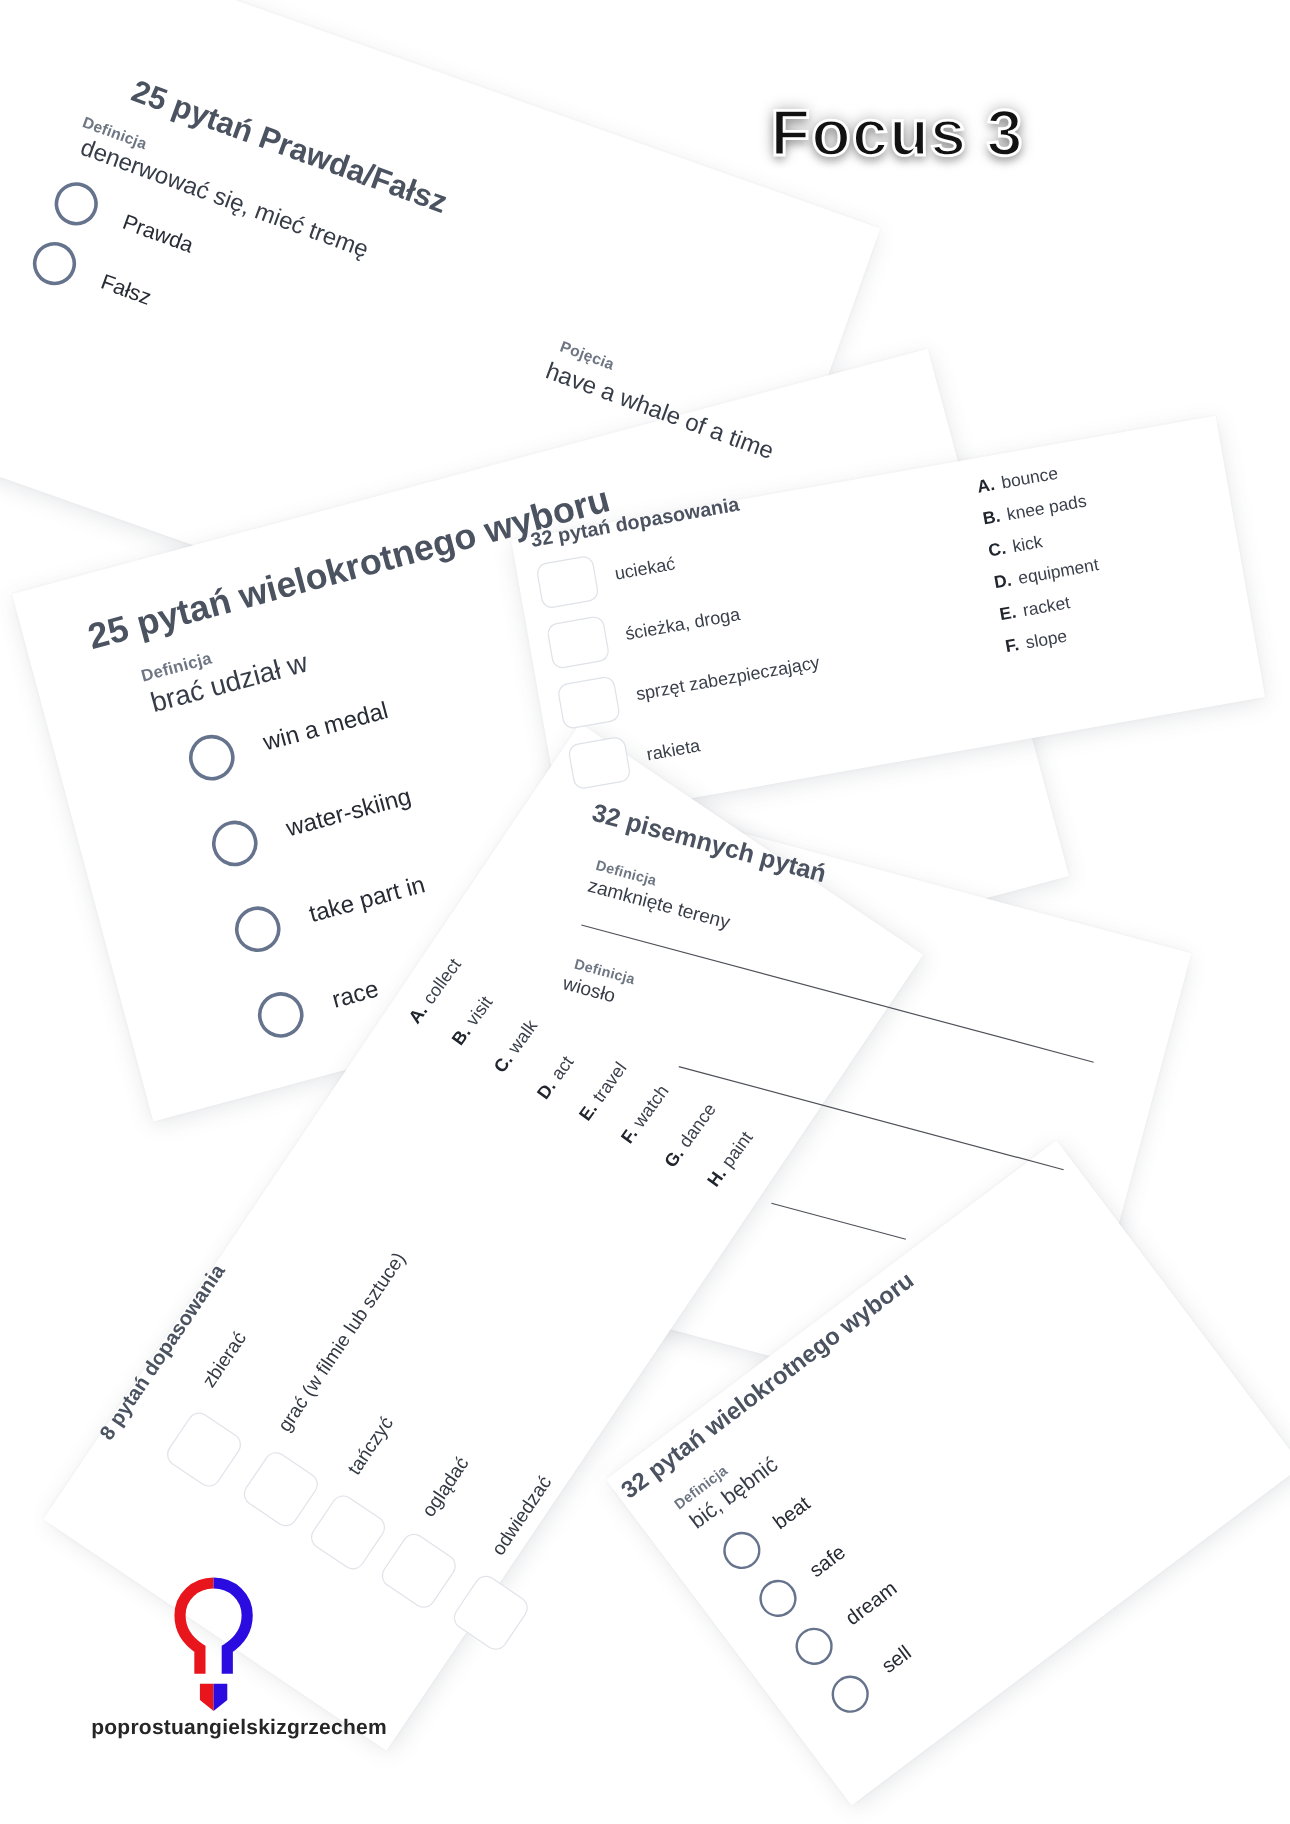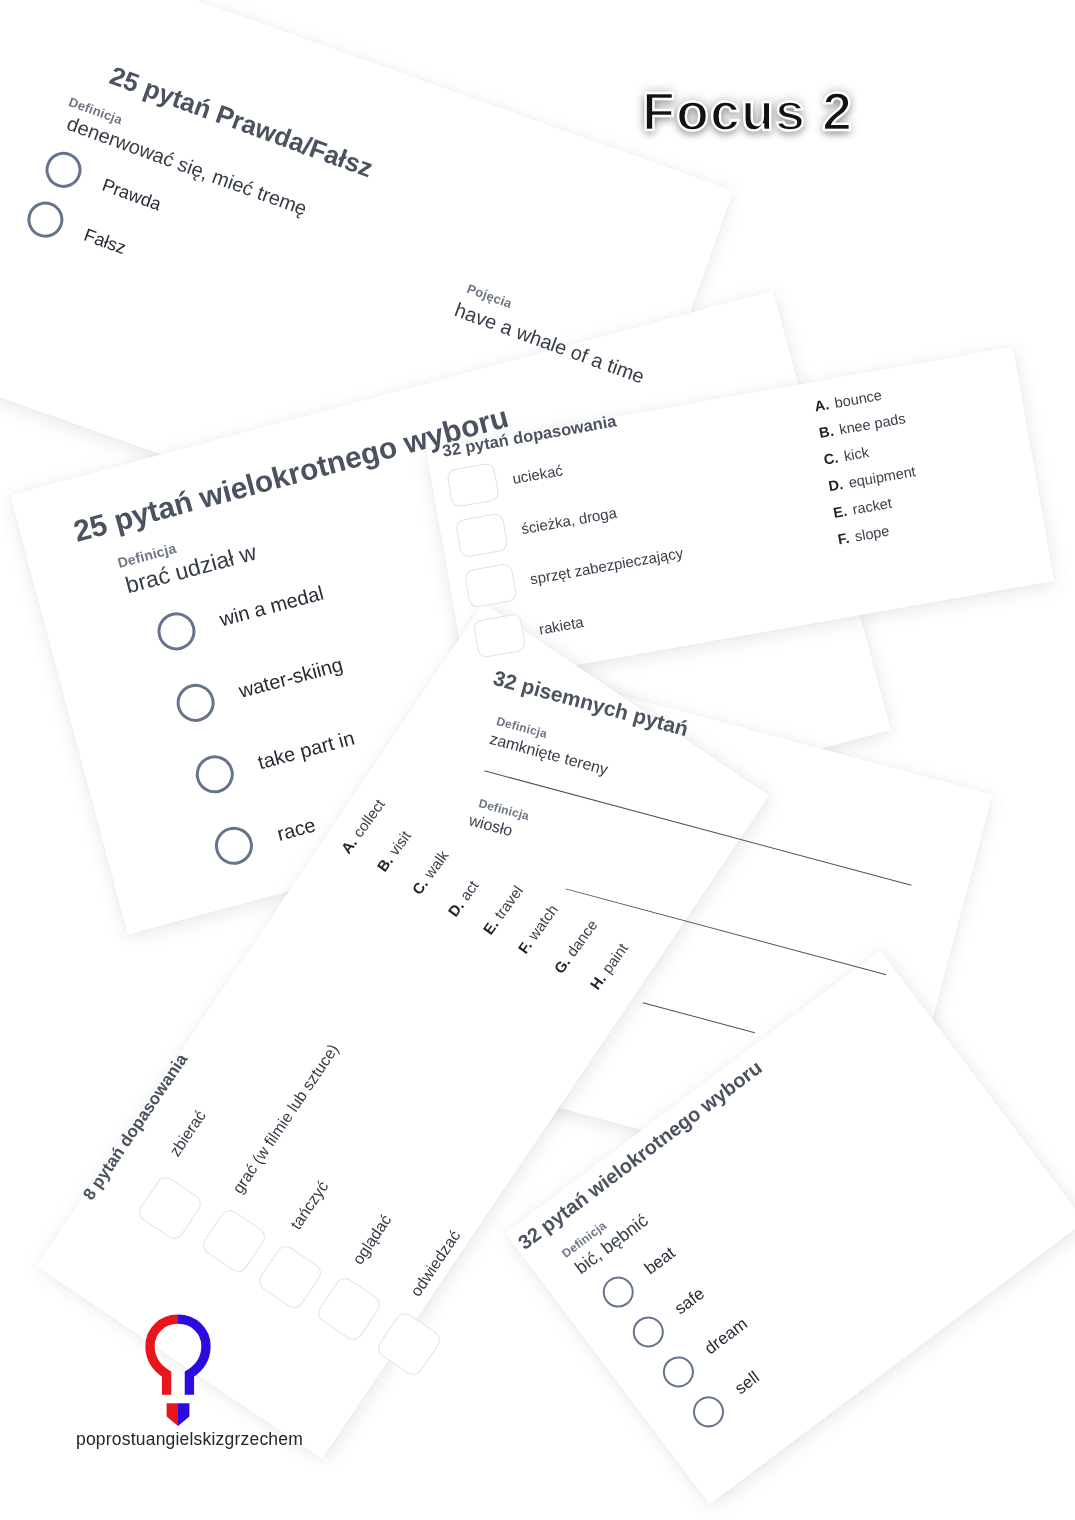--- a/index.html
+++ b/index.html
@@ -111,7 +111,7 @@
 <div class="sheet s5"></div>
 <div class="sheet s6"></div>
 
-<div class="focus-title">Focus 2</div>
+<div class="focus-title">Focus 3</div>
 
 <div class="block card1">
   <div class="q-header">25 pytań Prawda/Fałsz</div>

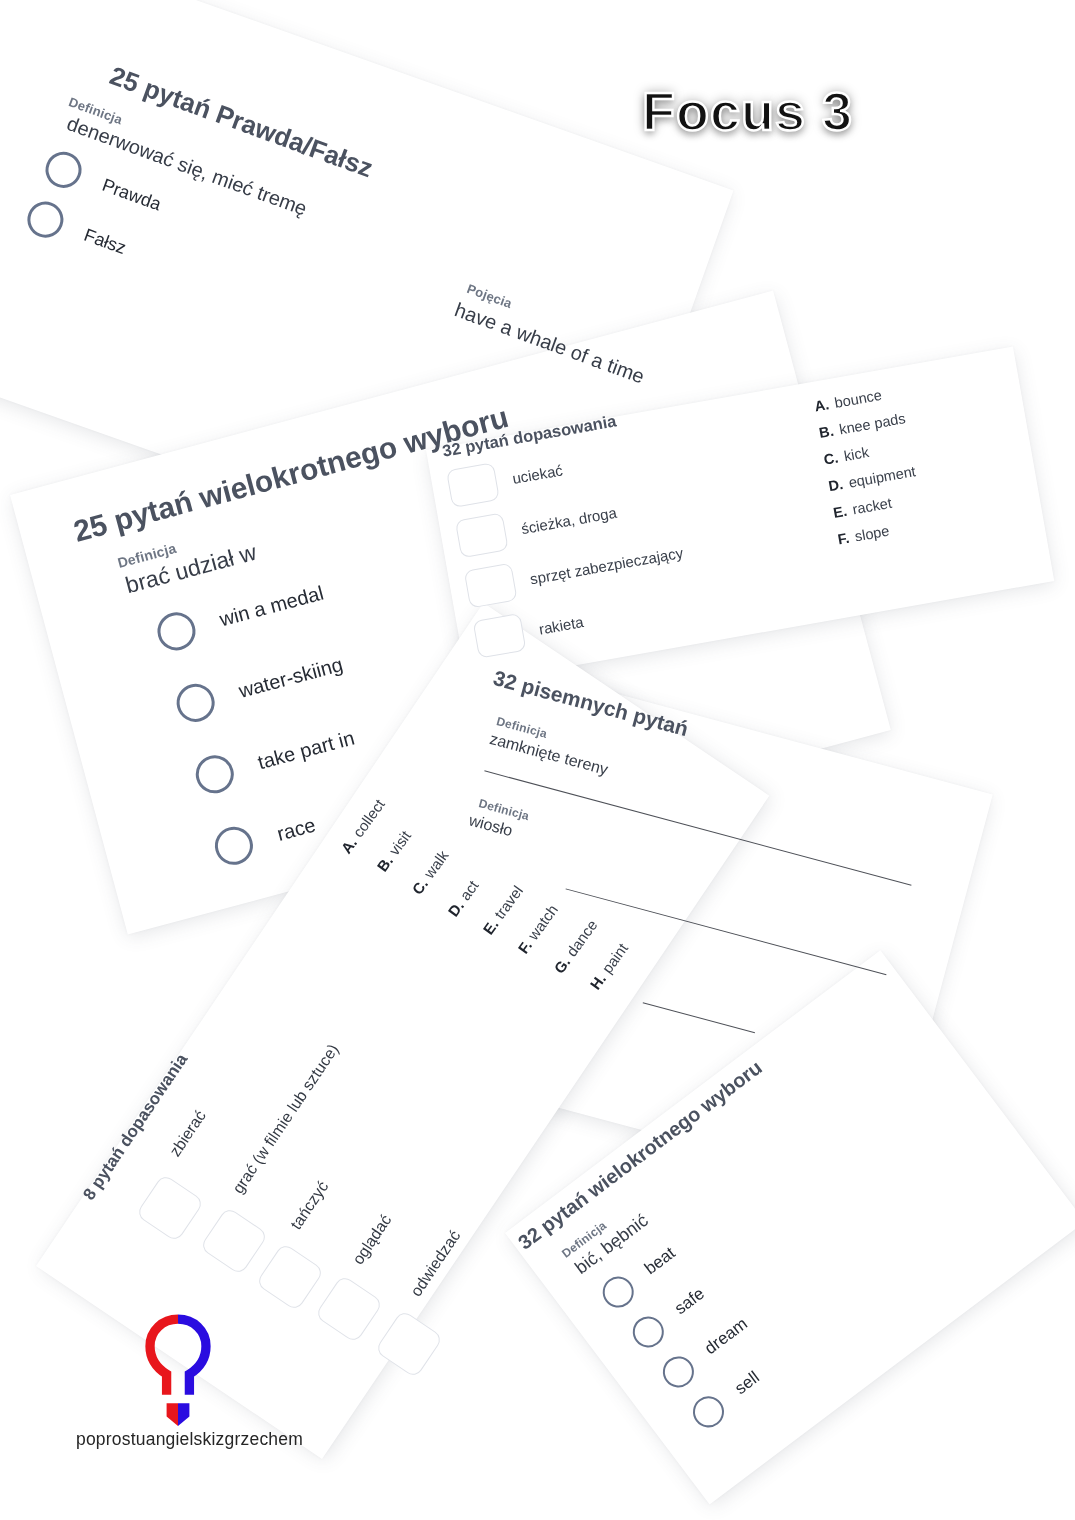--- a/index.html
+++ b/index.html
@@ -98,7 +98,7 @@
 
   
   .logo-bulb{position:absolute;left:141px;top:1314px;width:74px;height:114px;z-index:20;}
-  .logo-text{position:absolute;left:76px;top:1429px;z-index:20;font-size:17.5px;font-weight:400;
+  .logo-text{position:absolute;left:76px;top:1429px;z-index:20;font-size:17.5px;font-weight:700;
              color:#262626;letter-spacing:.2px;white-space:nowrap;text-align:center;}
 </style>
 </head>

